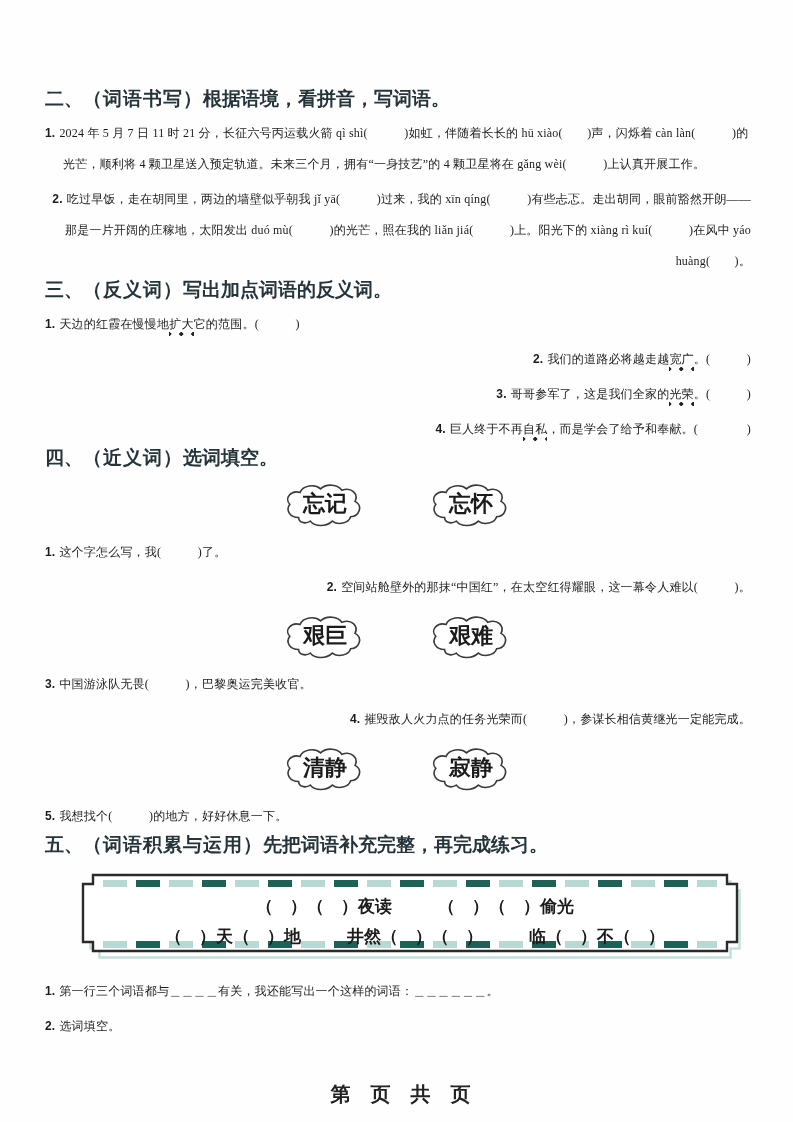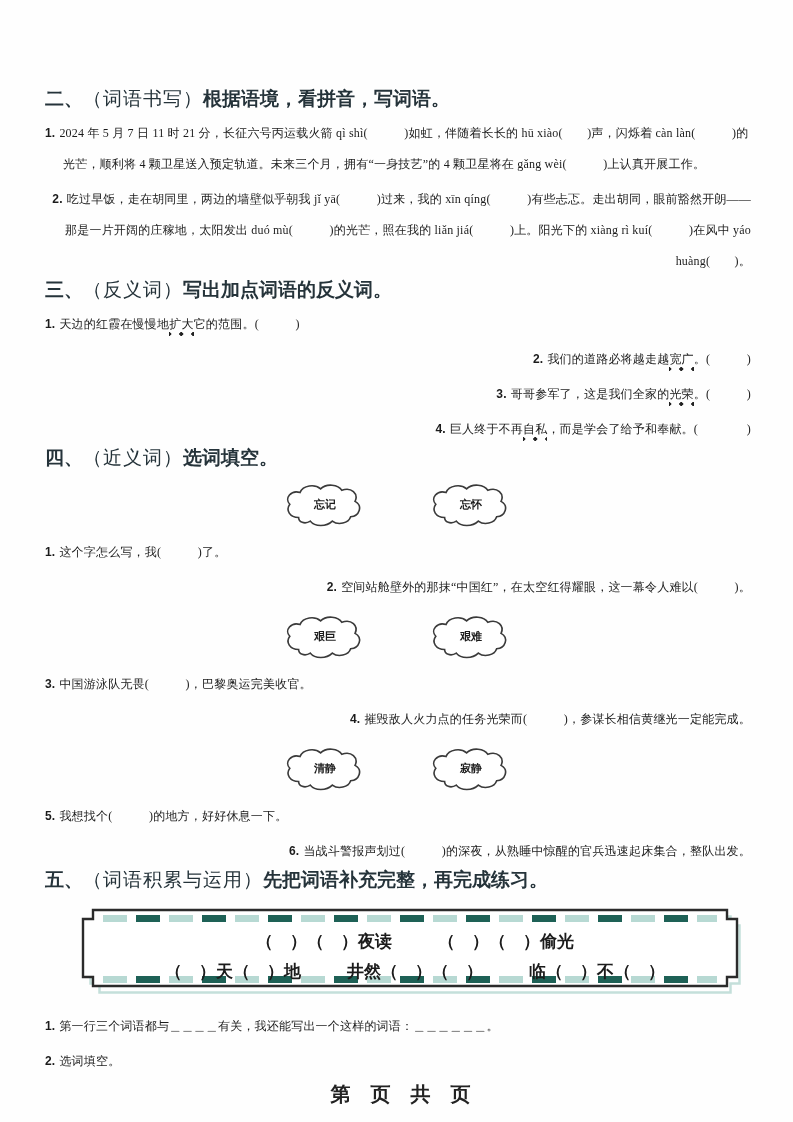--- a/index.html
+++ b/index.html
@@ -24,7 +24,7 @@
     font-weight:400;
   }
   .h-num{font-weight:700;font-family:"Liberation Sans","DejaVu Sans",sans-serif;}
-  .h-tag{font-weight:400;letter-spacing:1px;}
+  .h-tag{font-weight:700;letter-spacing:1px;}
   .h-title{font-weight:700;font-family:"Liberation Sans","DejaVu Sans",sans-serif;}
   
   .para{

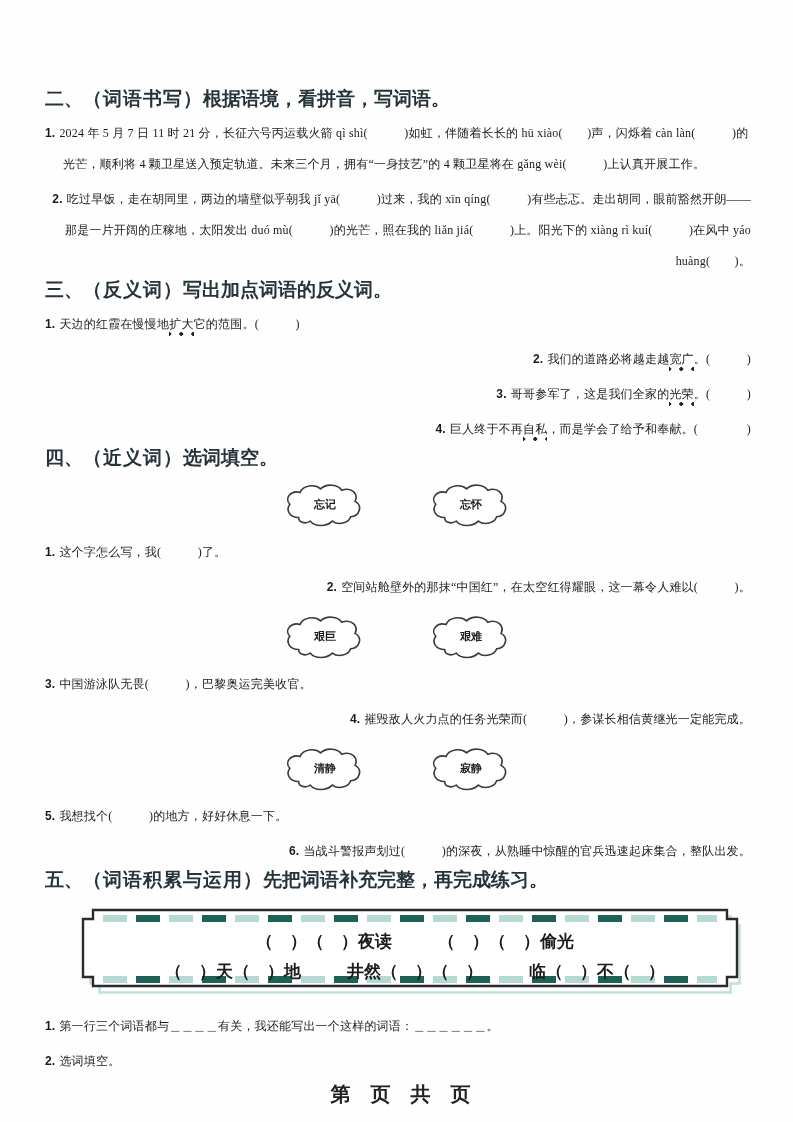--- a/index.html
+++ b/index.html
@@ -56,7 +56,7 @@
   .cloud-label{
     position:absolute;inset:0;
     display:flex;align-items:center;justify-content:center;
-    font-size:11px;font-weight:700;
+    font-size:22px;font-weight:700;
     padding-bottom:2px;
     text-align:center;
   }

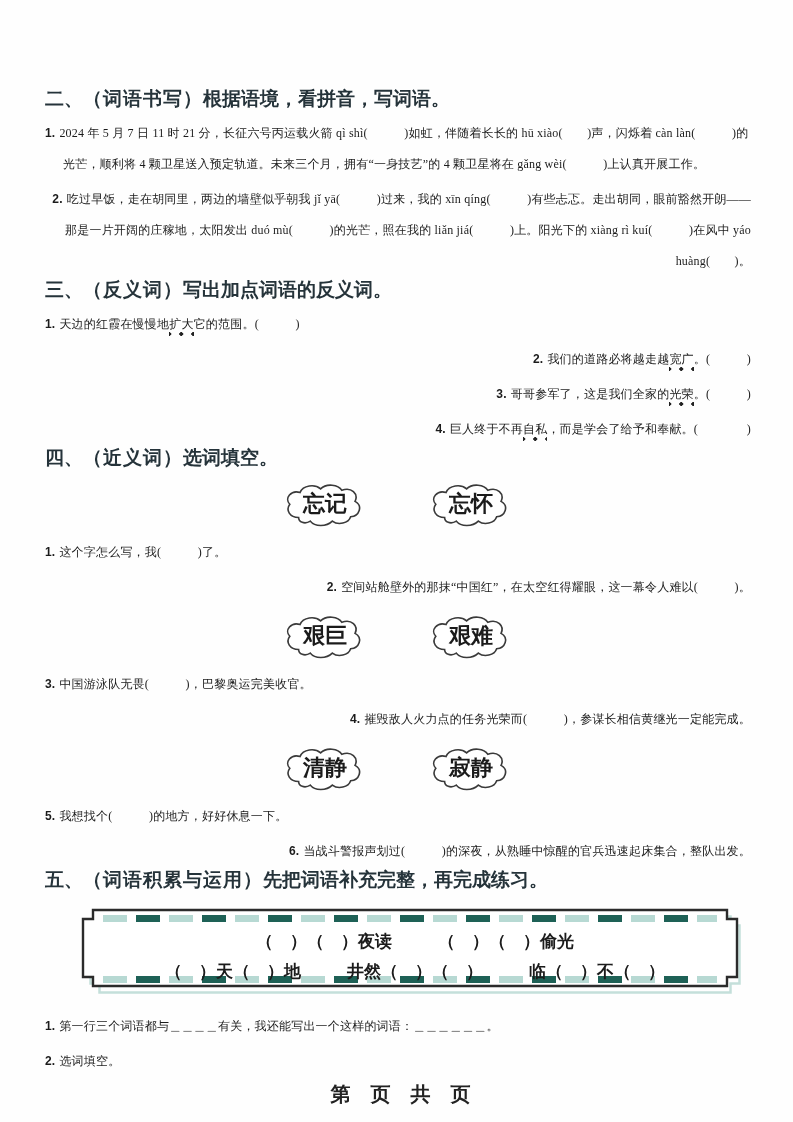--- a/index.html
+++ b/index.html
@@ -168,7 +168,6 @@
   </div>
 
   <p class="para"><b class="inum">5.</b><span>我想找个(　　　)的地方，好好休息一下。</span></p>
-  <p class="para mt2"><b class="inum">6.</b><span>当战斗警报声划过(　　　)的深夜，从熟睡中惊醒的官兵迅速起床集合，整队出发。</span></p>
 
   <h2 class="sec-head mt8"><span class="h-num">五、</span><span class="h-tag">（词语积累与运用）</span><span class="h-title">先把词语补充完整，再完成练习。</span></h2>
 

